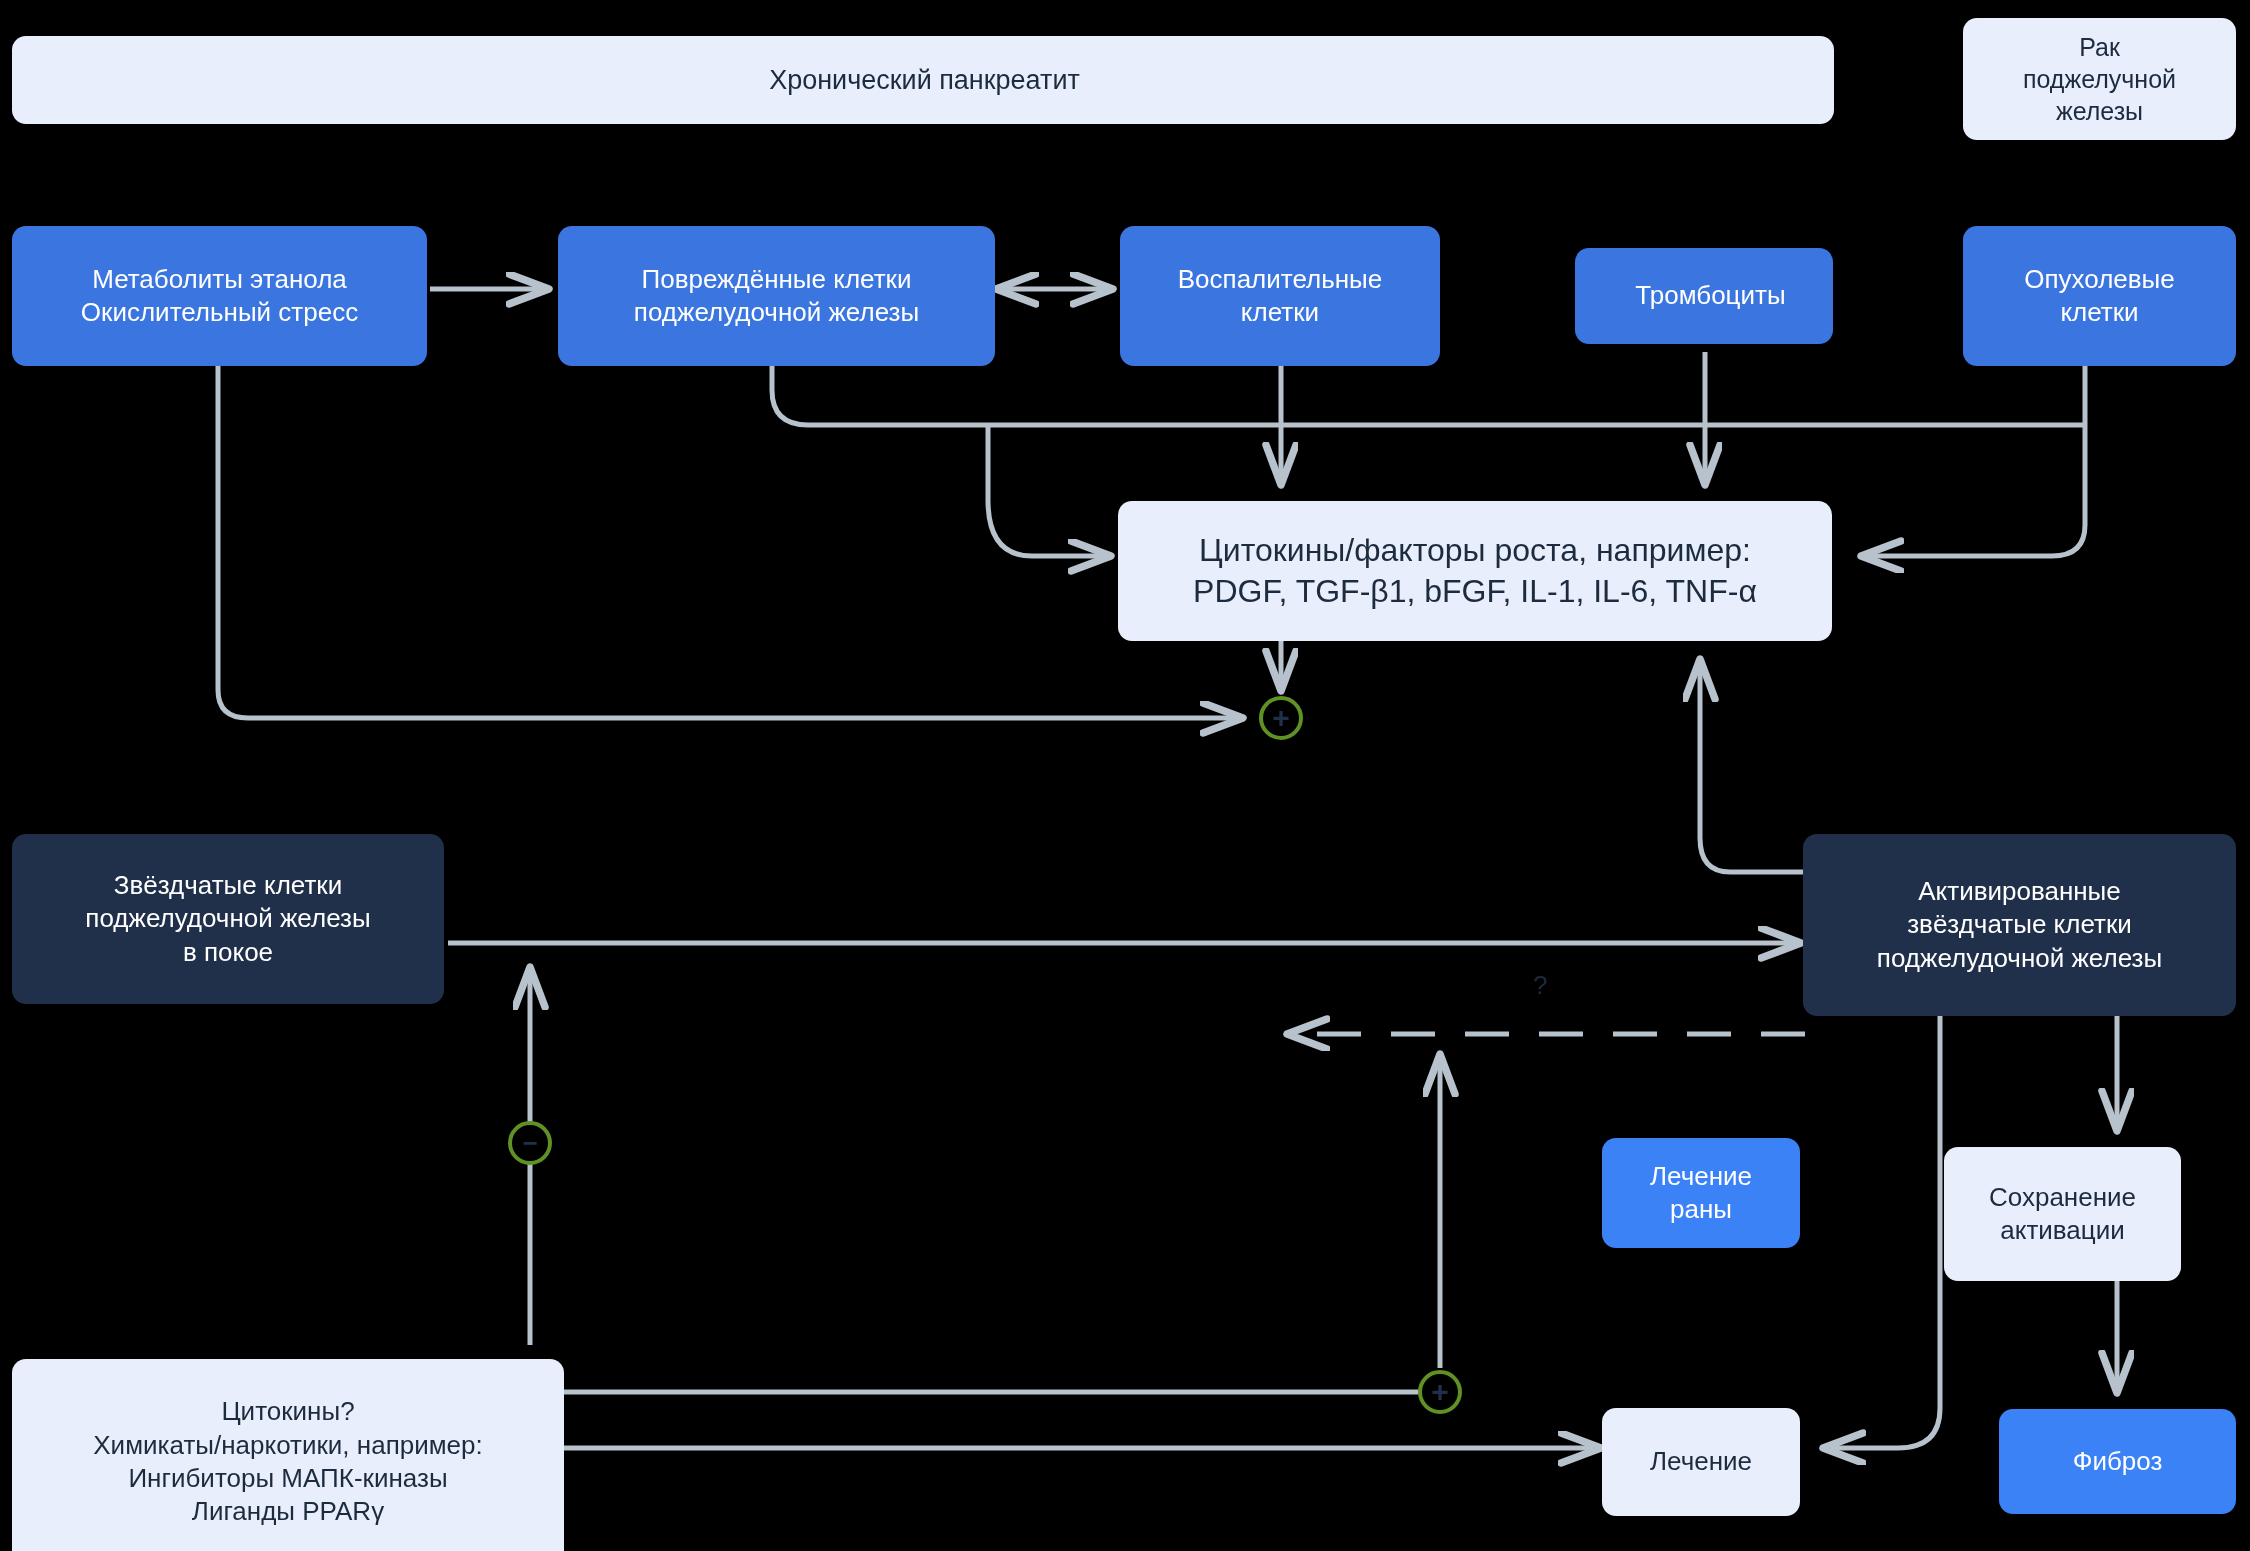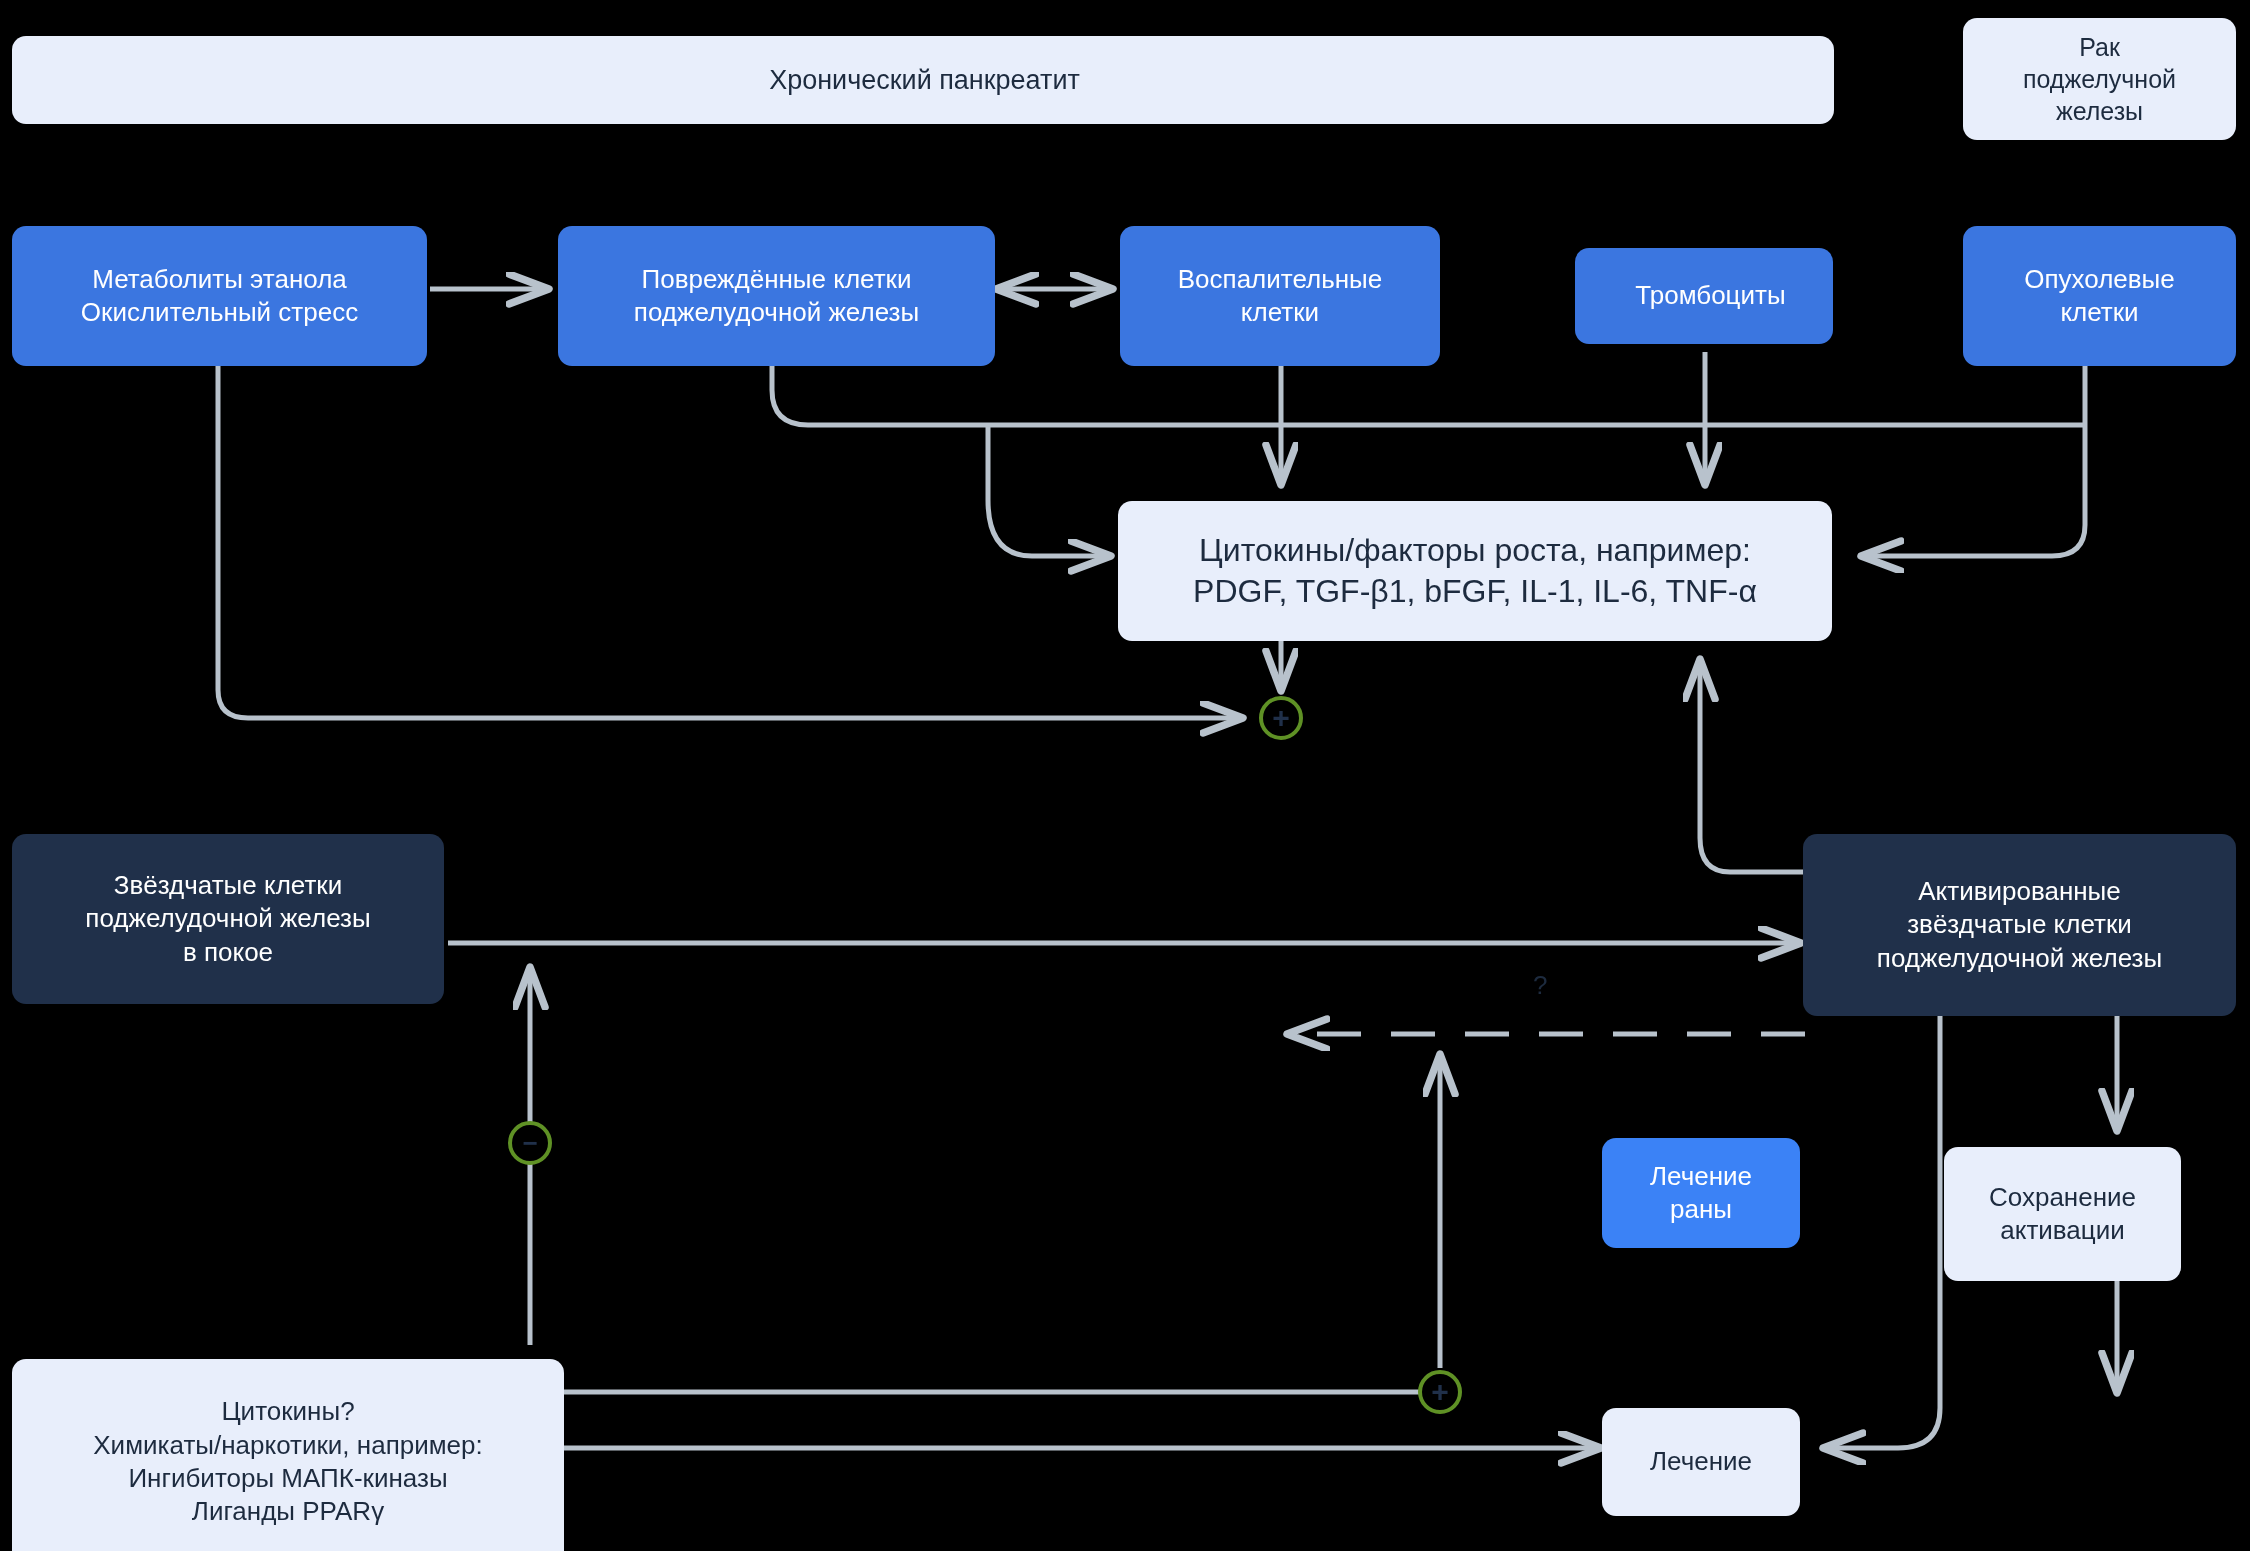--- a/index.html
+++ b/index.html
@@ -171,6 +171,7 @@
 
   <div class="node light" style="left:1602px; top:1394px; width:198px; height:108px; font-size:26px;">Лечение</div>
 
+  <div class="node orange" style="left:1999px; top:1395px; width:237px; height:105px; font-size:26px;">Фиброз</div>
 
   <div class="node light" style="left:12px; top:1345px; width:552px; height:206px; font-size:26px;">Цитокины?
 Химикаты/наркотики, например:

